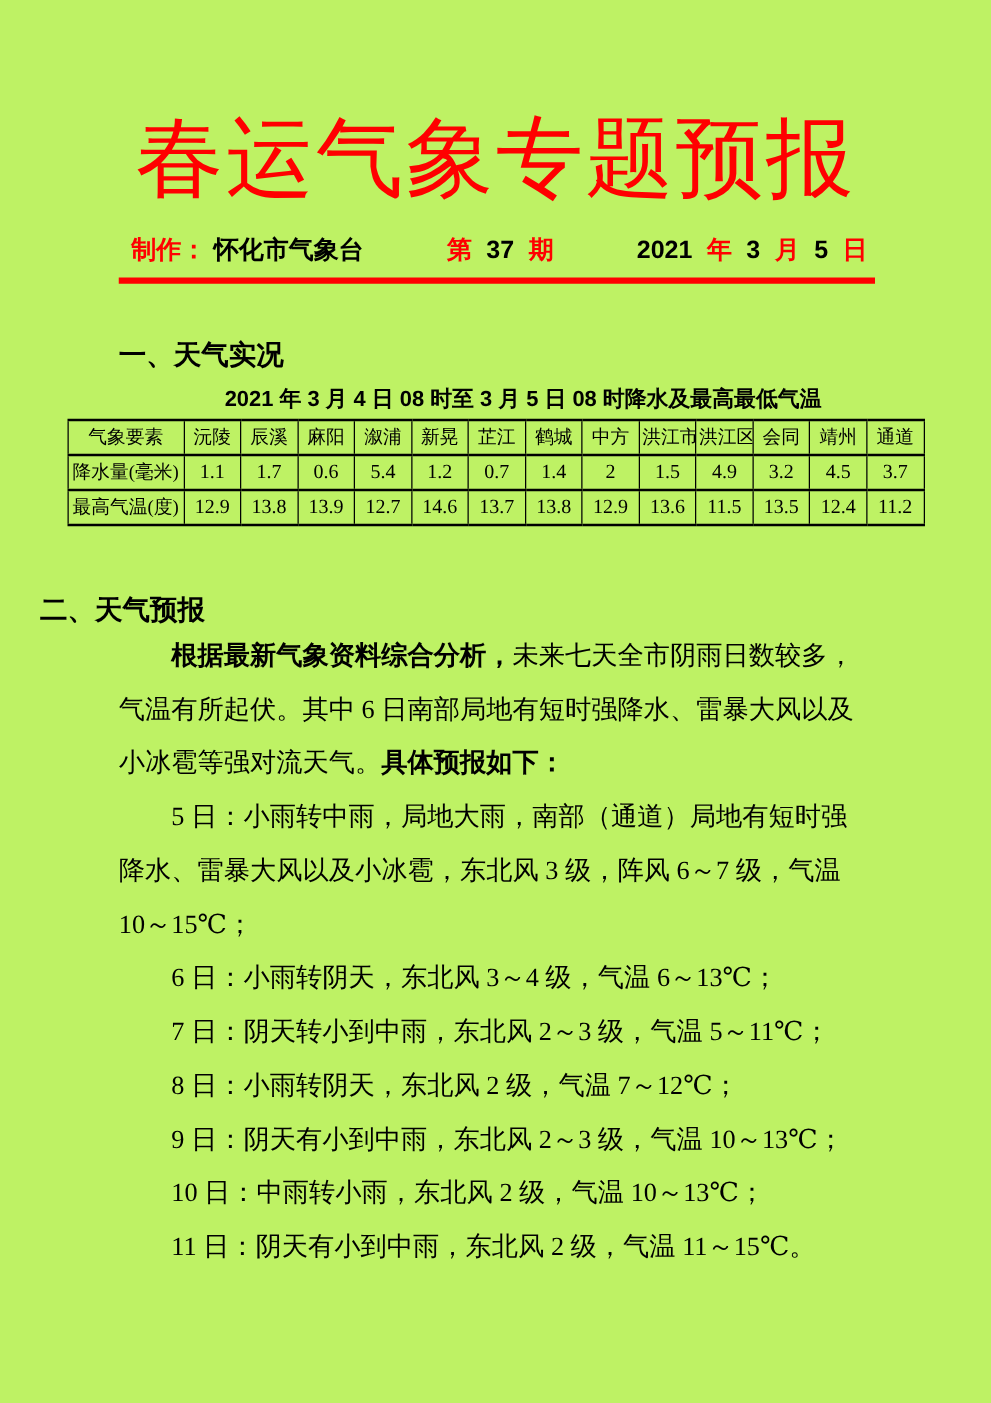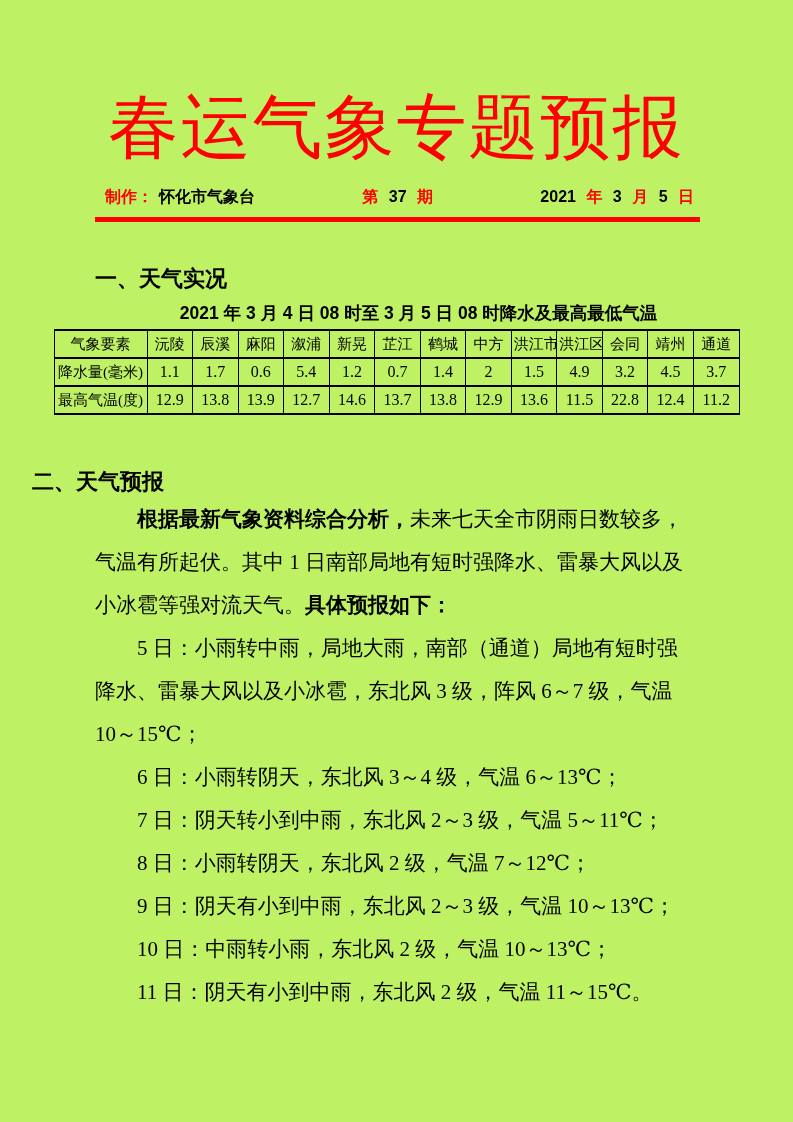--- a/index.html
+++ b/index.html
@@ -40,7 +40,7 @@
     padding: 0 6px 0 10px;
     font-family: var(--sans);
     font-weight: bold;
-    font-size: 16px;
+    font-size: 20px;
     line-height: 1.3;
   }
   .masthead .seg > * + * { margin-left: 6px; }

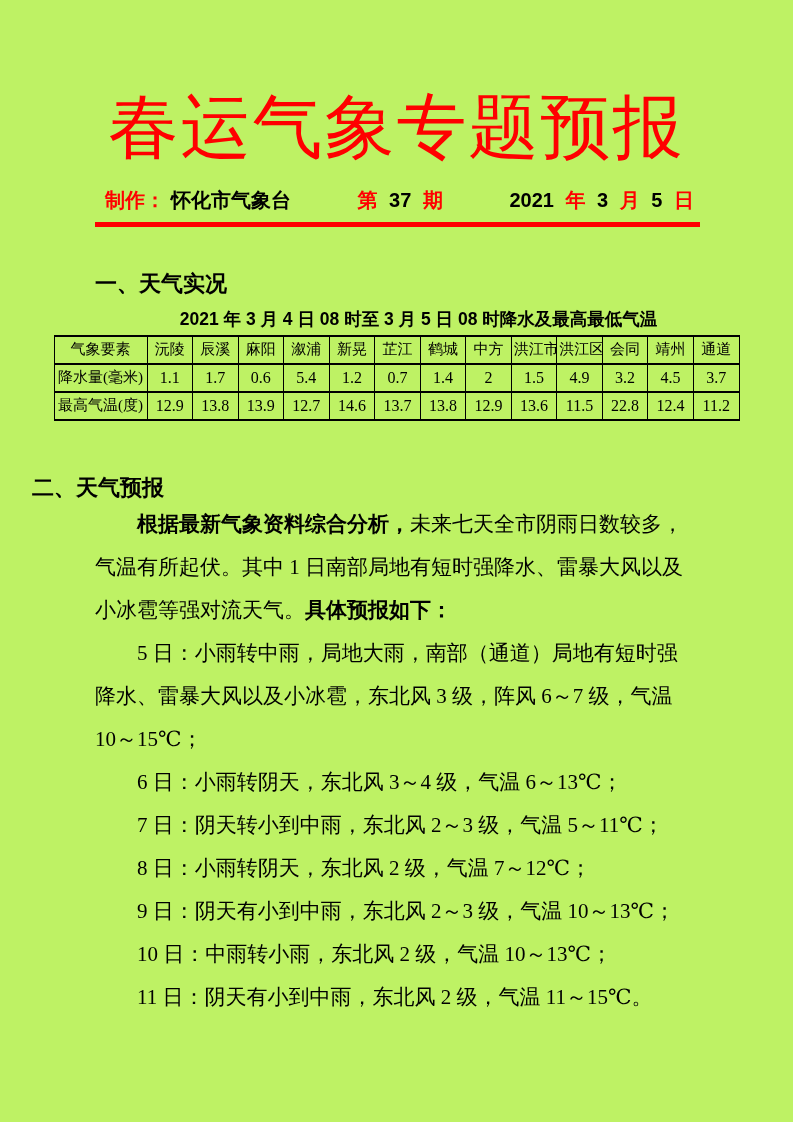--- a/index.html
+++ b/index.html
@@ -179,7 +179,7 @@
           <td>12.9</td>
           <td>13.6</td>
           <td>11.5</td>
-          <td>22.8</td>
+          <td>13.5</td>
           <td>12.4</td>
           <td>11.2</td>
         </tr>

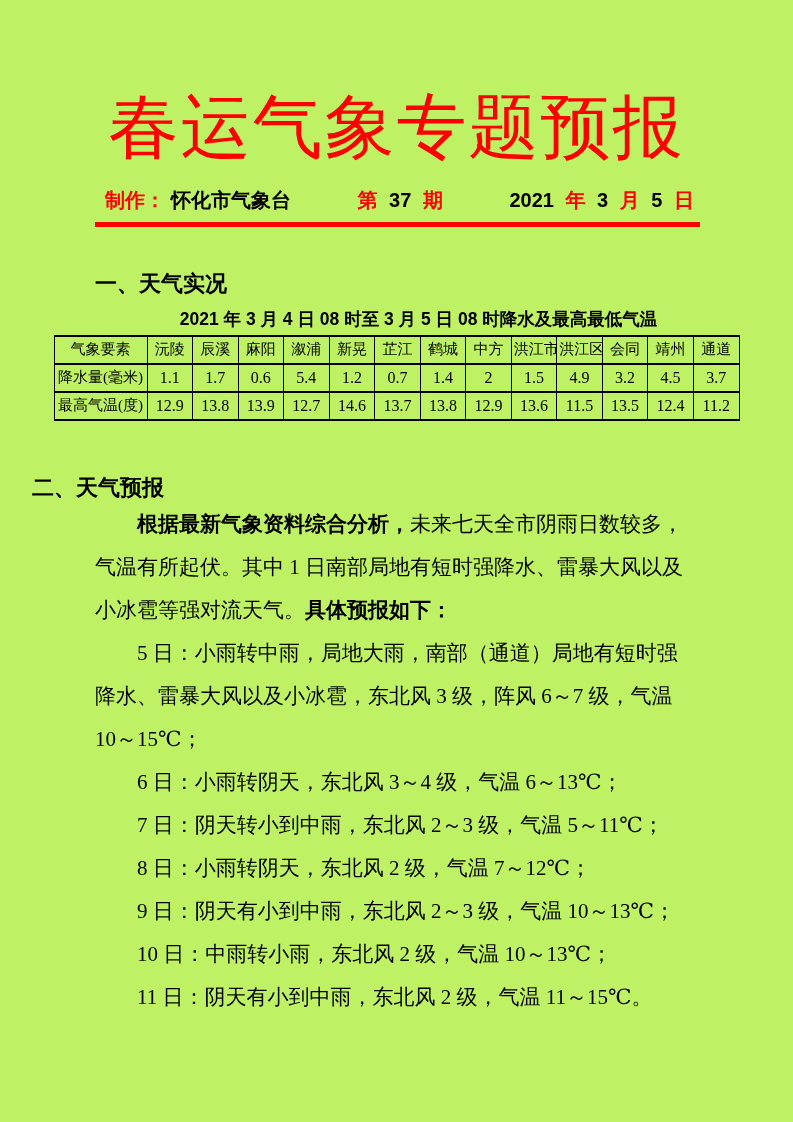--- a/index.html
+++ b/index.html
@@ -192,7 +192,7 @@
     <div class="body-line indent">
       <span class="b">根据最新气象资料综合分析，</span><span>未来七天全市阴雨日数较多，</span>
     </div>
-    <div class="body-line">气温有所起伏。其中 1 日南部局地有短时强降水、雷暴大风以及</div>
+    <div class="body-line">气温有所起伏。其中 6 日南部局地有短时强降水、雷暴大风以及</div>
     <div class="body-line">
       <span>小冰雹等强对流天气。</span><span class="b">具体预报如下：</span>
     </div>

